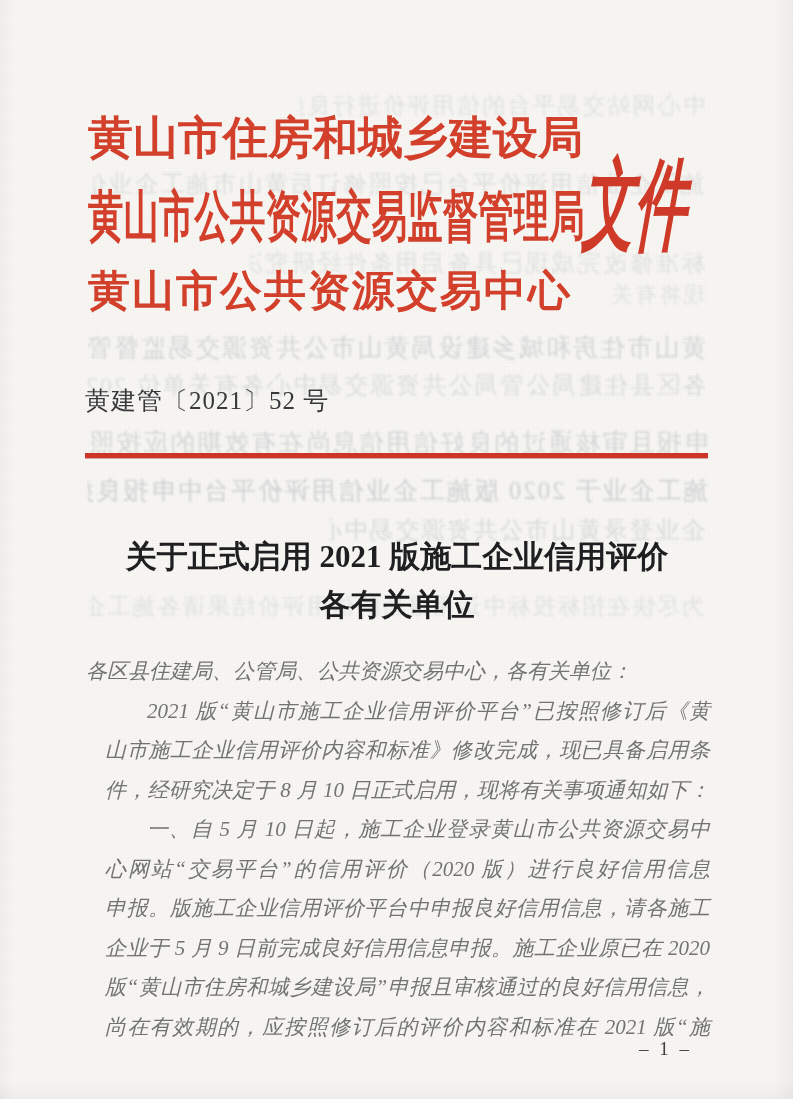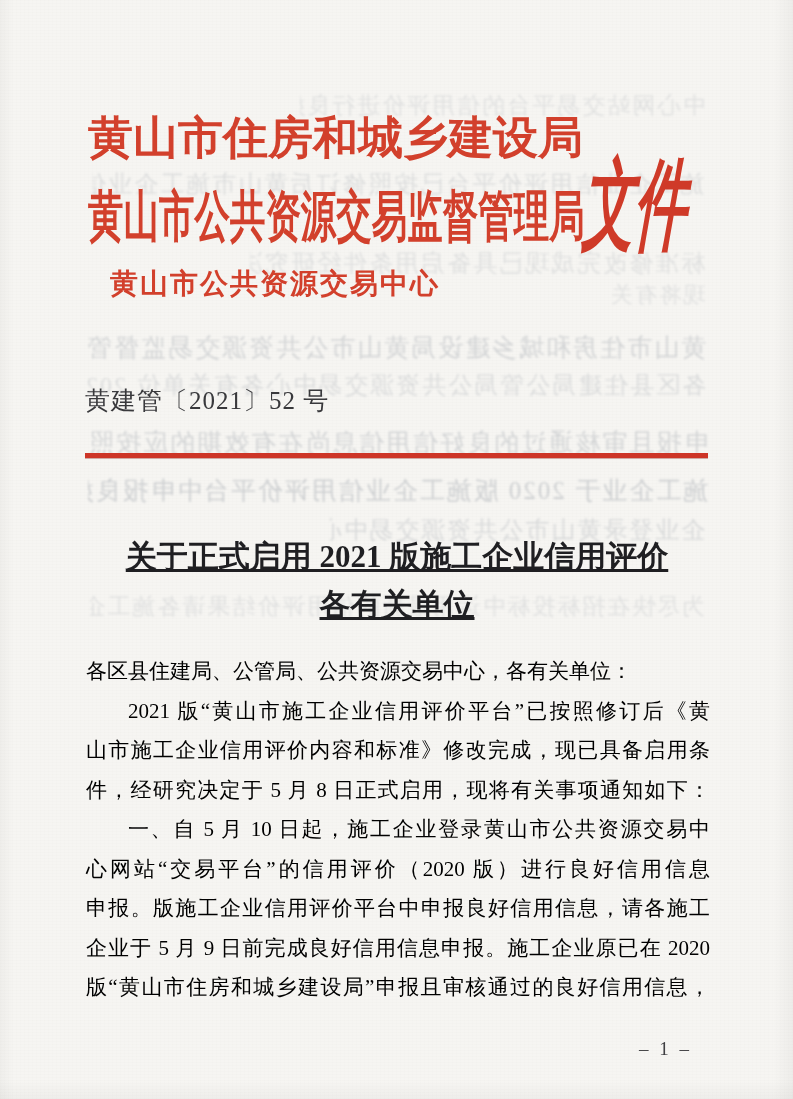--- a/index.html
+++ b/index.html
@@ -53,7 +53,7 @@
   }
   .agency-1 { top: 116px; font-size: 45px; letter-spacing: 0px; text-align: center; }
   .agency-2 { top: 189px; font-size: 55px; transform: scaleX(0.645); transform-origin: left top; }
-  .agency-3 { top: 270px; font-size: 28px; letter-spacing: 2px; margin-left: 22px; }
+  .agency-3 { top: 270px; font-size: 42px; letter-spacing: 2px; }
   .doc-type {
     position: absolute;
     left: 585px; top: 156px;

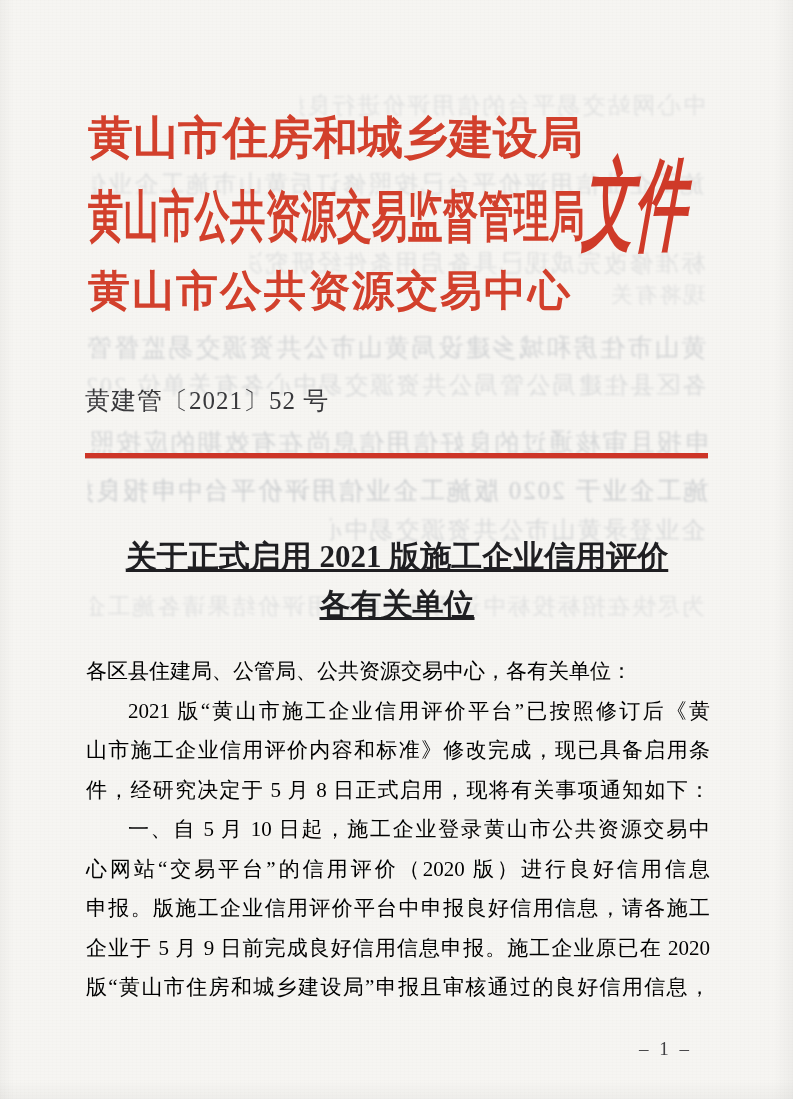--- a/index.html
+++ b/index.html
@@ -89,7 +89,6 @@
     color: #1f1f22;
     line-height: 48px;
     white-space: nowrap;
-    text-decoration: underline;
   }
 
   .body-text {

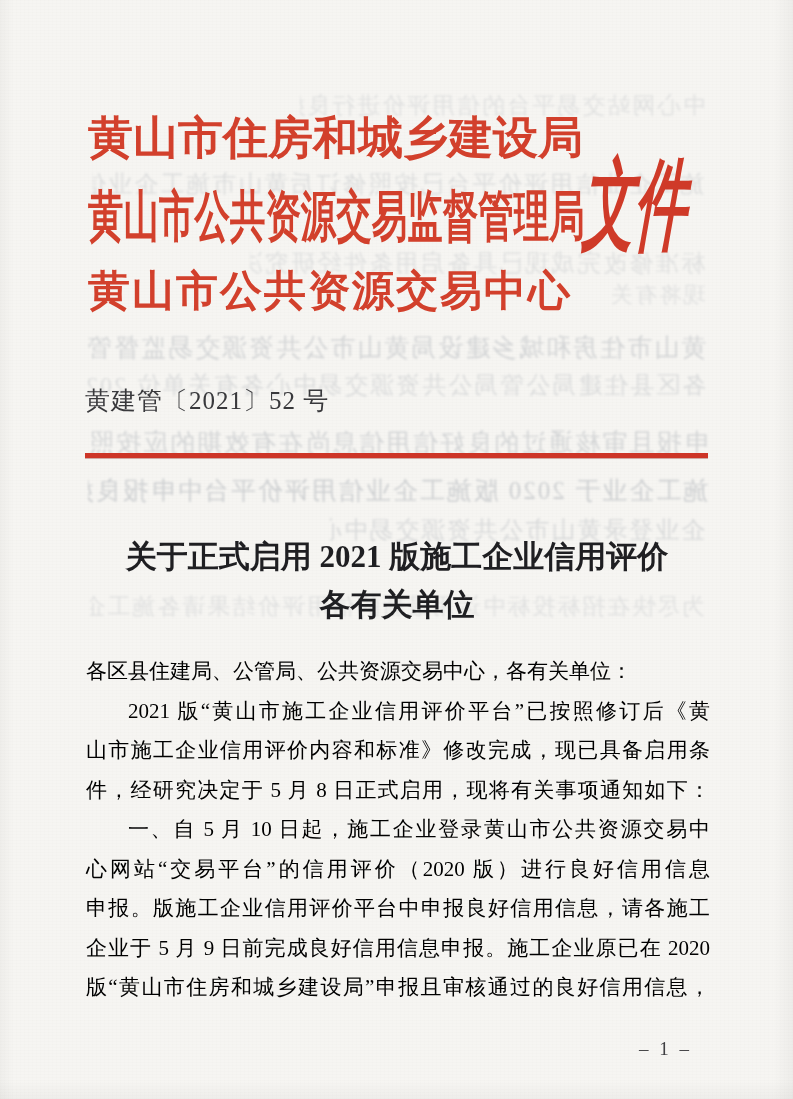--- a/index.html
+++ b/index.html
@@ -95,8 +95,9 @@
     position: absolute;
     left: 86px; top: 652px; width: 624px;
     font-size: 21px;
-    color: #000000;
+    color: #737373;
     line-height: 39.5px;
+    font-style: italic;
   }
   .bl { height: 39.5px; overflow: visible; }
   .bl.j { text-align: justify; text-align-last: justify; }

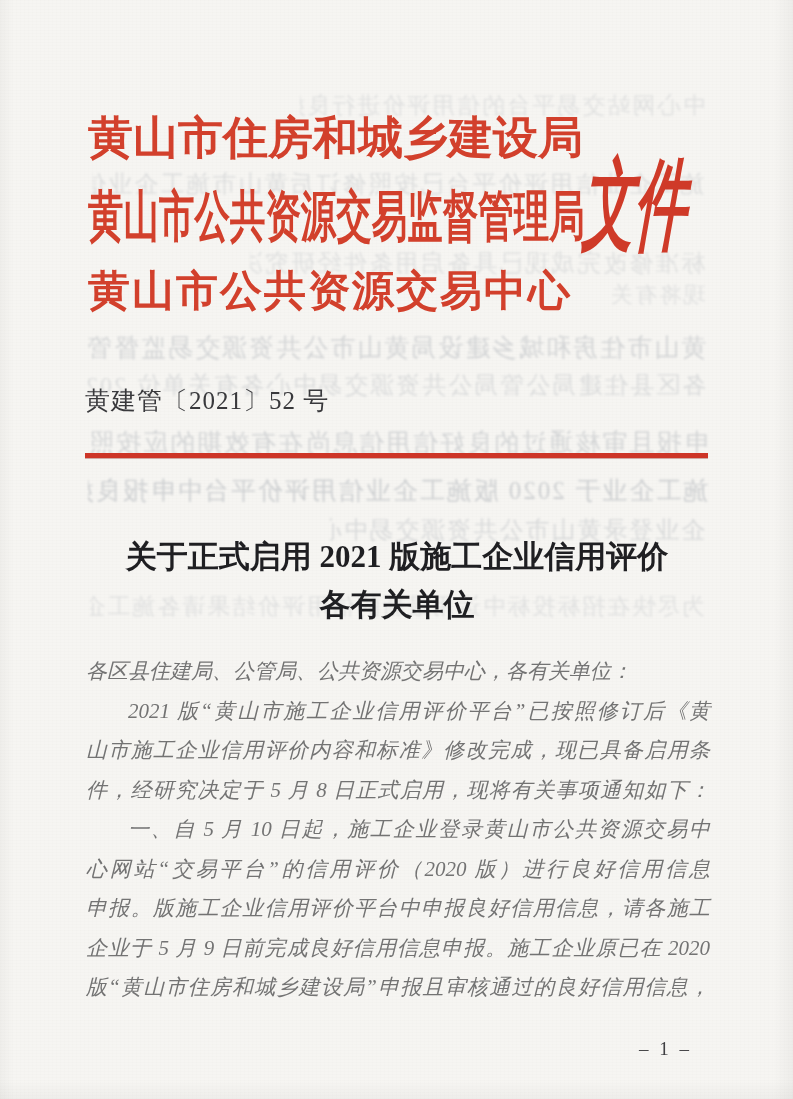--- a/index.html
+++ b/index.html
@@ -100,7 +100,7 @@
     font-style: italic;
   }
   .bl { height: 39.5px; overflow: visible; }
-  .bl.j { text-align: justify; text-align-last: justify; }
+  .bl.j { text-align: justify; text-align-last: justify; margin-left: 19px; }
   .bl.ind { text-indent: 42px; }
 
   .page-number {

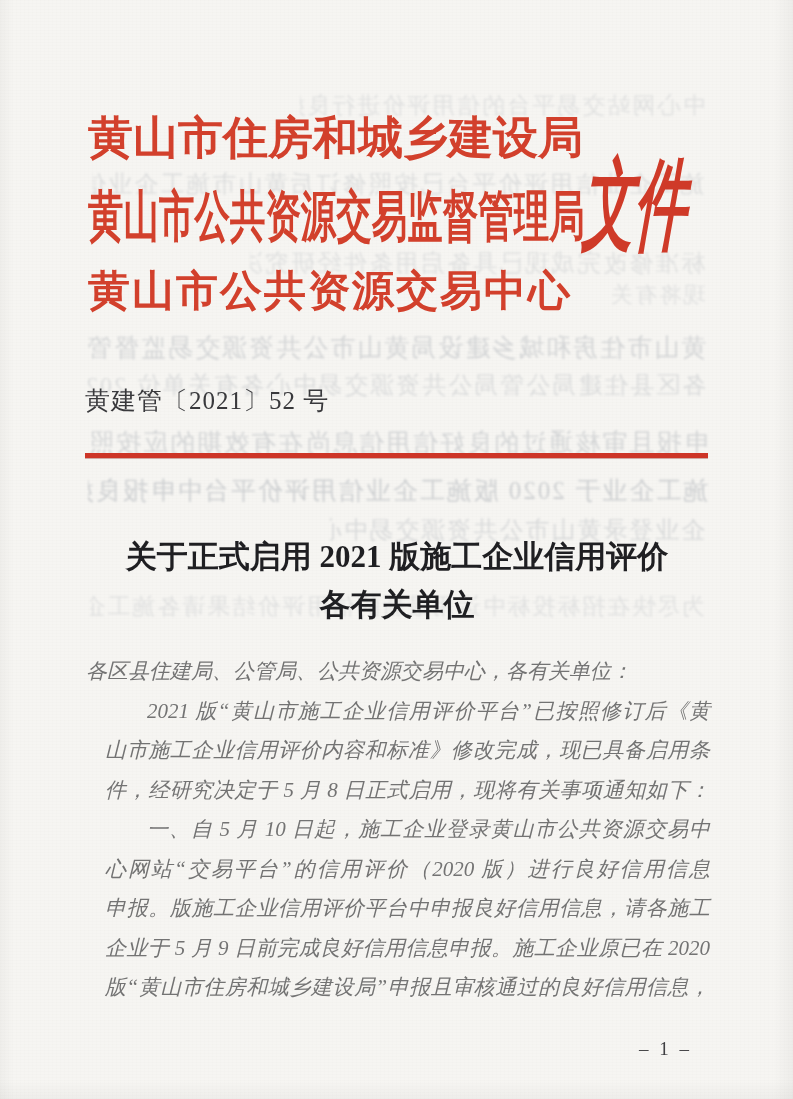--- a/index.html
+++ b/index.html
@@ -146,7 +146,7 @@
     <div class="bl">各区县住建局、公管局、公共资源交易中心，各有关单位：</div>
     <div class="bl j ind">2021 版“黄山市施工企业信用评价平台”已按照修订后《黄</div>
     <div class="bl j">山市施工企业信用评价内容和标准》修改完成，现已具备启用条</div>
-    <div class="bl j">件，经研究决定于 5 月 8 日正式启用，现将有关事项通知如下：</div>
+    <div class="bl j">件，经研究决定于 8 月 10 日正式启用，现将有关事项通知如下：</div>
     <div class="bl j ind">一、自 5 月 10 日起，施工企业登录黄山市公共资源交易中</div>
     <div class="bl j">心网站“交易平台”的信用评价（2020 版）进行良好信用信息</div>
     <div class="bl j">申报。版施工企业信用评价平台中申报良好信用信息，请各施工</div>

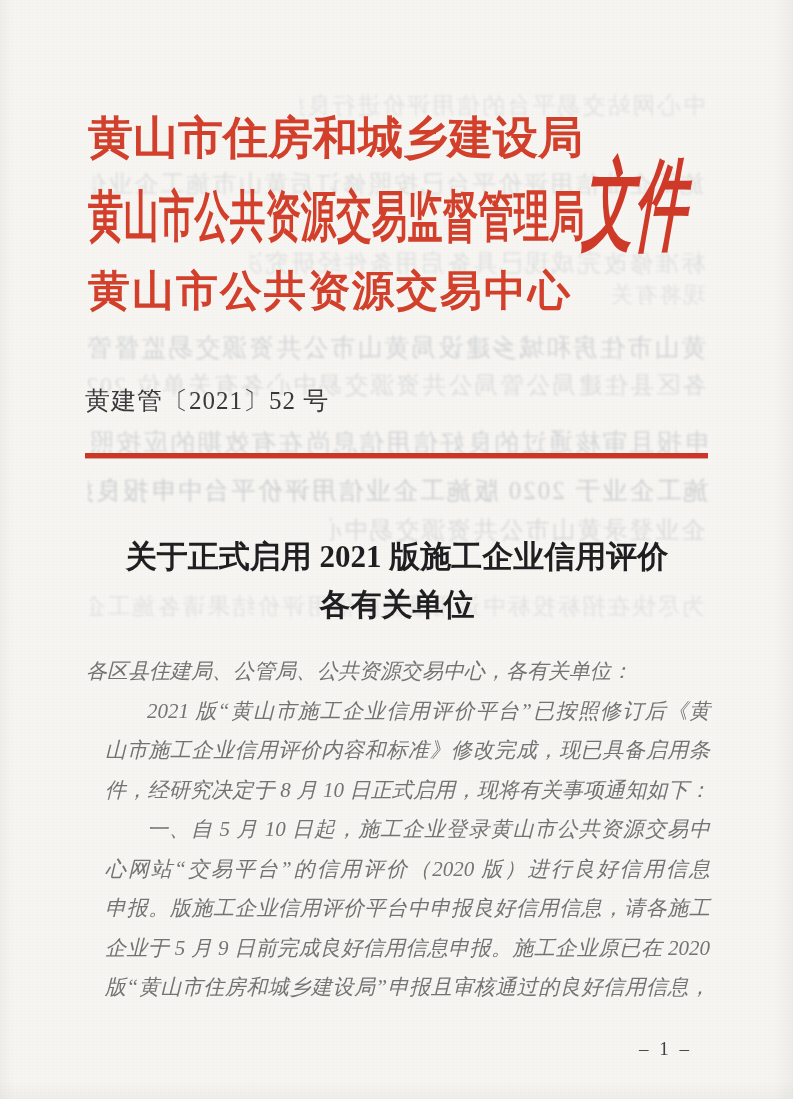--- a/index.html
+++ b/index.html
@@ -152,6 +152,7 @@
     <div class="bl j">申报。版施工企业信用评价平台中申报良好信用信息，请各施工</div>
     <div class="bl j">企业于 5 月 9 日前完成良好信用信息申报。施工企业原已在 2020</div>
     <div class="bl j">版“黄山市住房和城乡建设局”申报且审核通过的良好信用信息，</div>
+    <div class="bl j">尚在有效期的，应按照修订后的评价内容和标准在 2021 版“施</div>
   </div>
 
   <div class="layer page-number">– 1 –</div>

